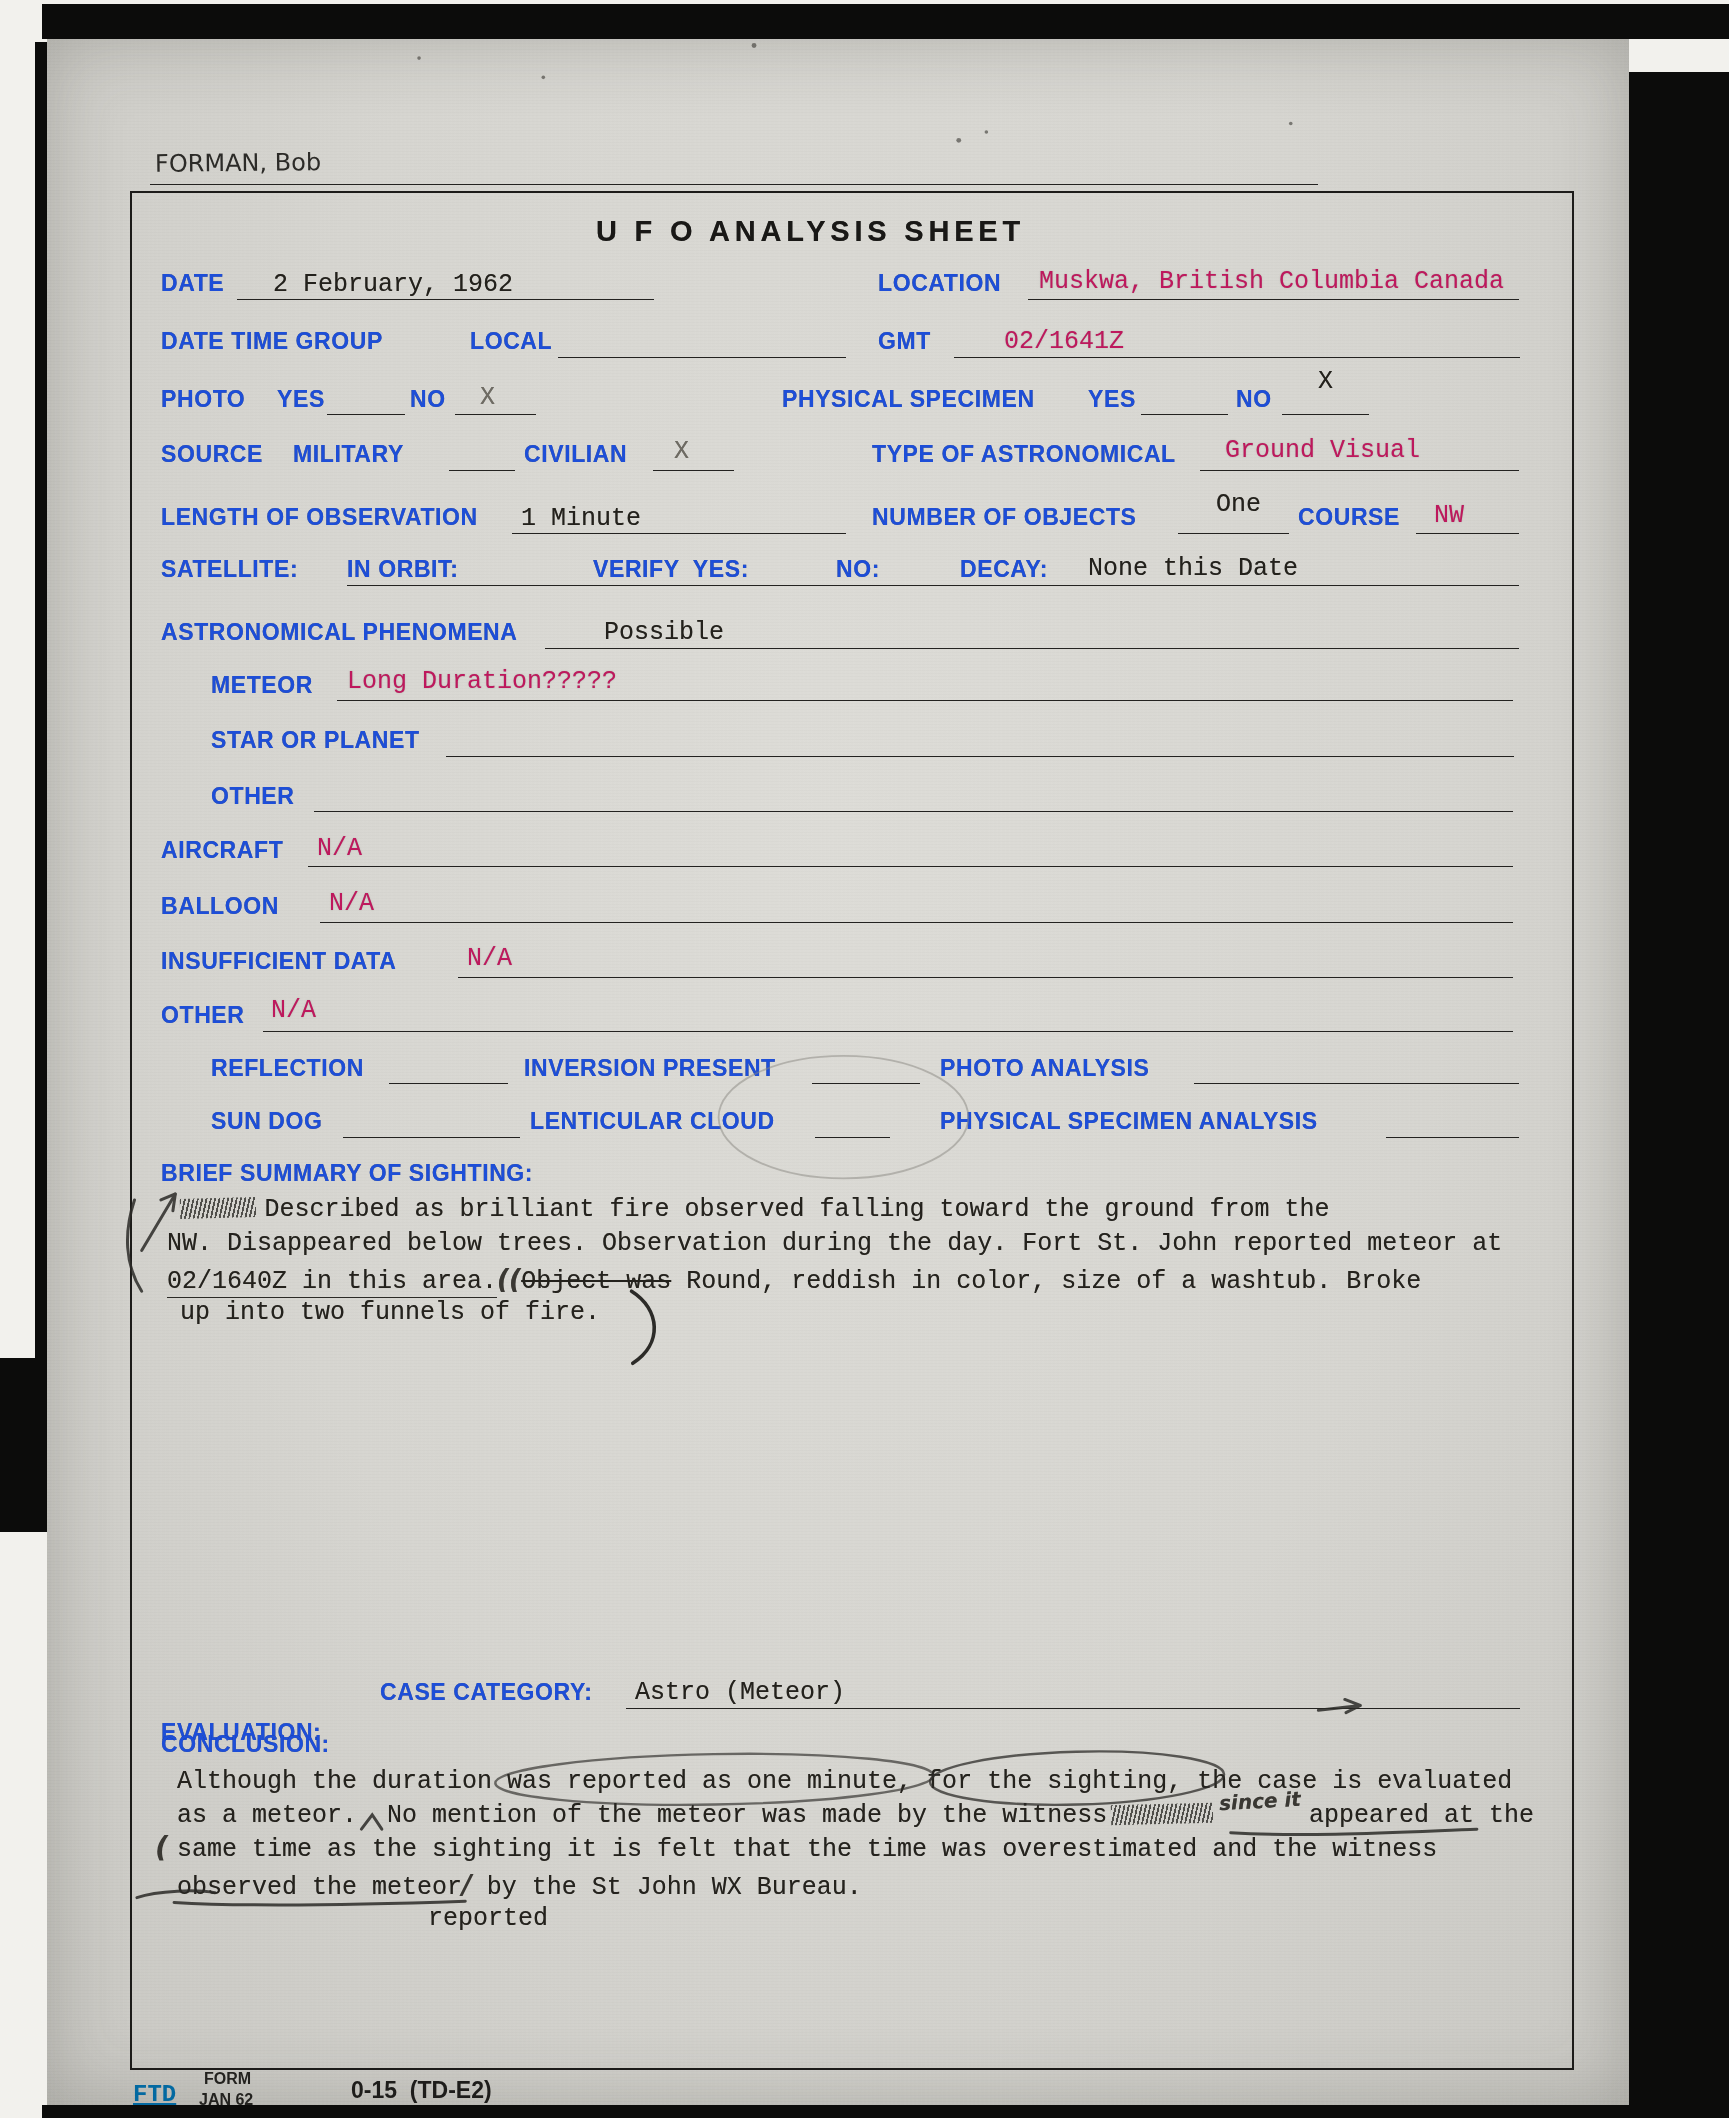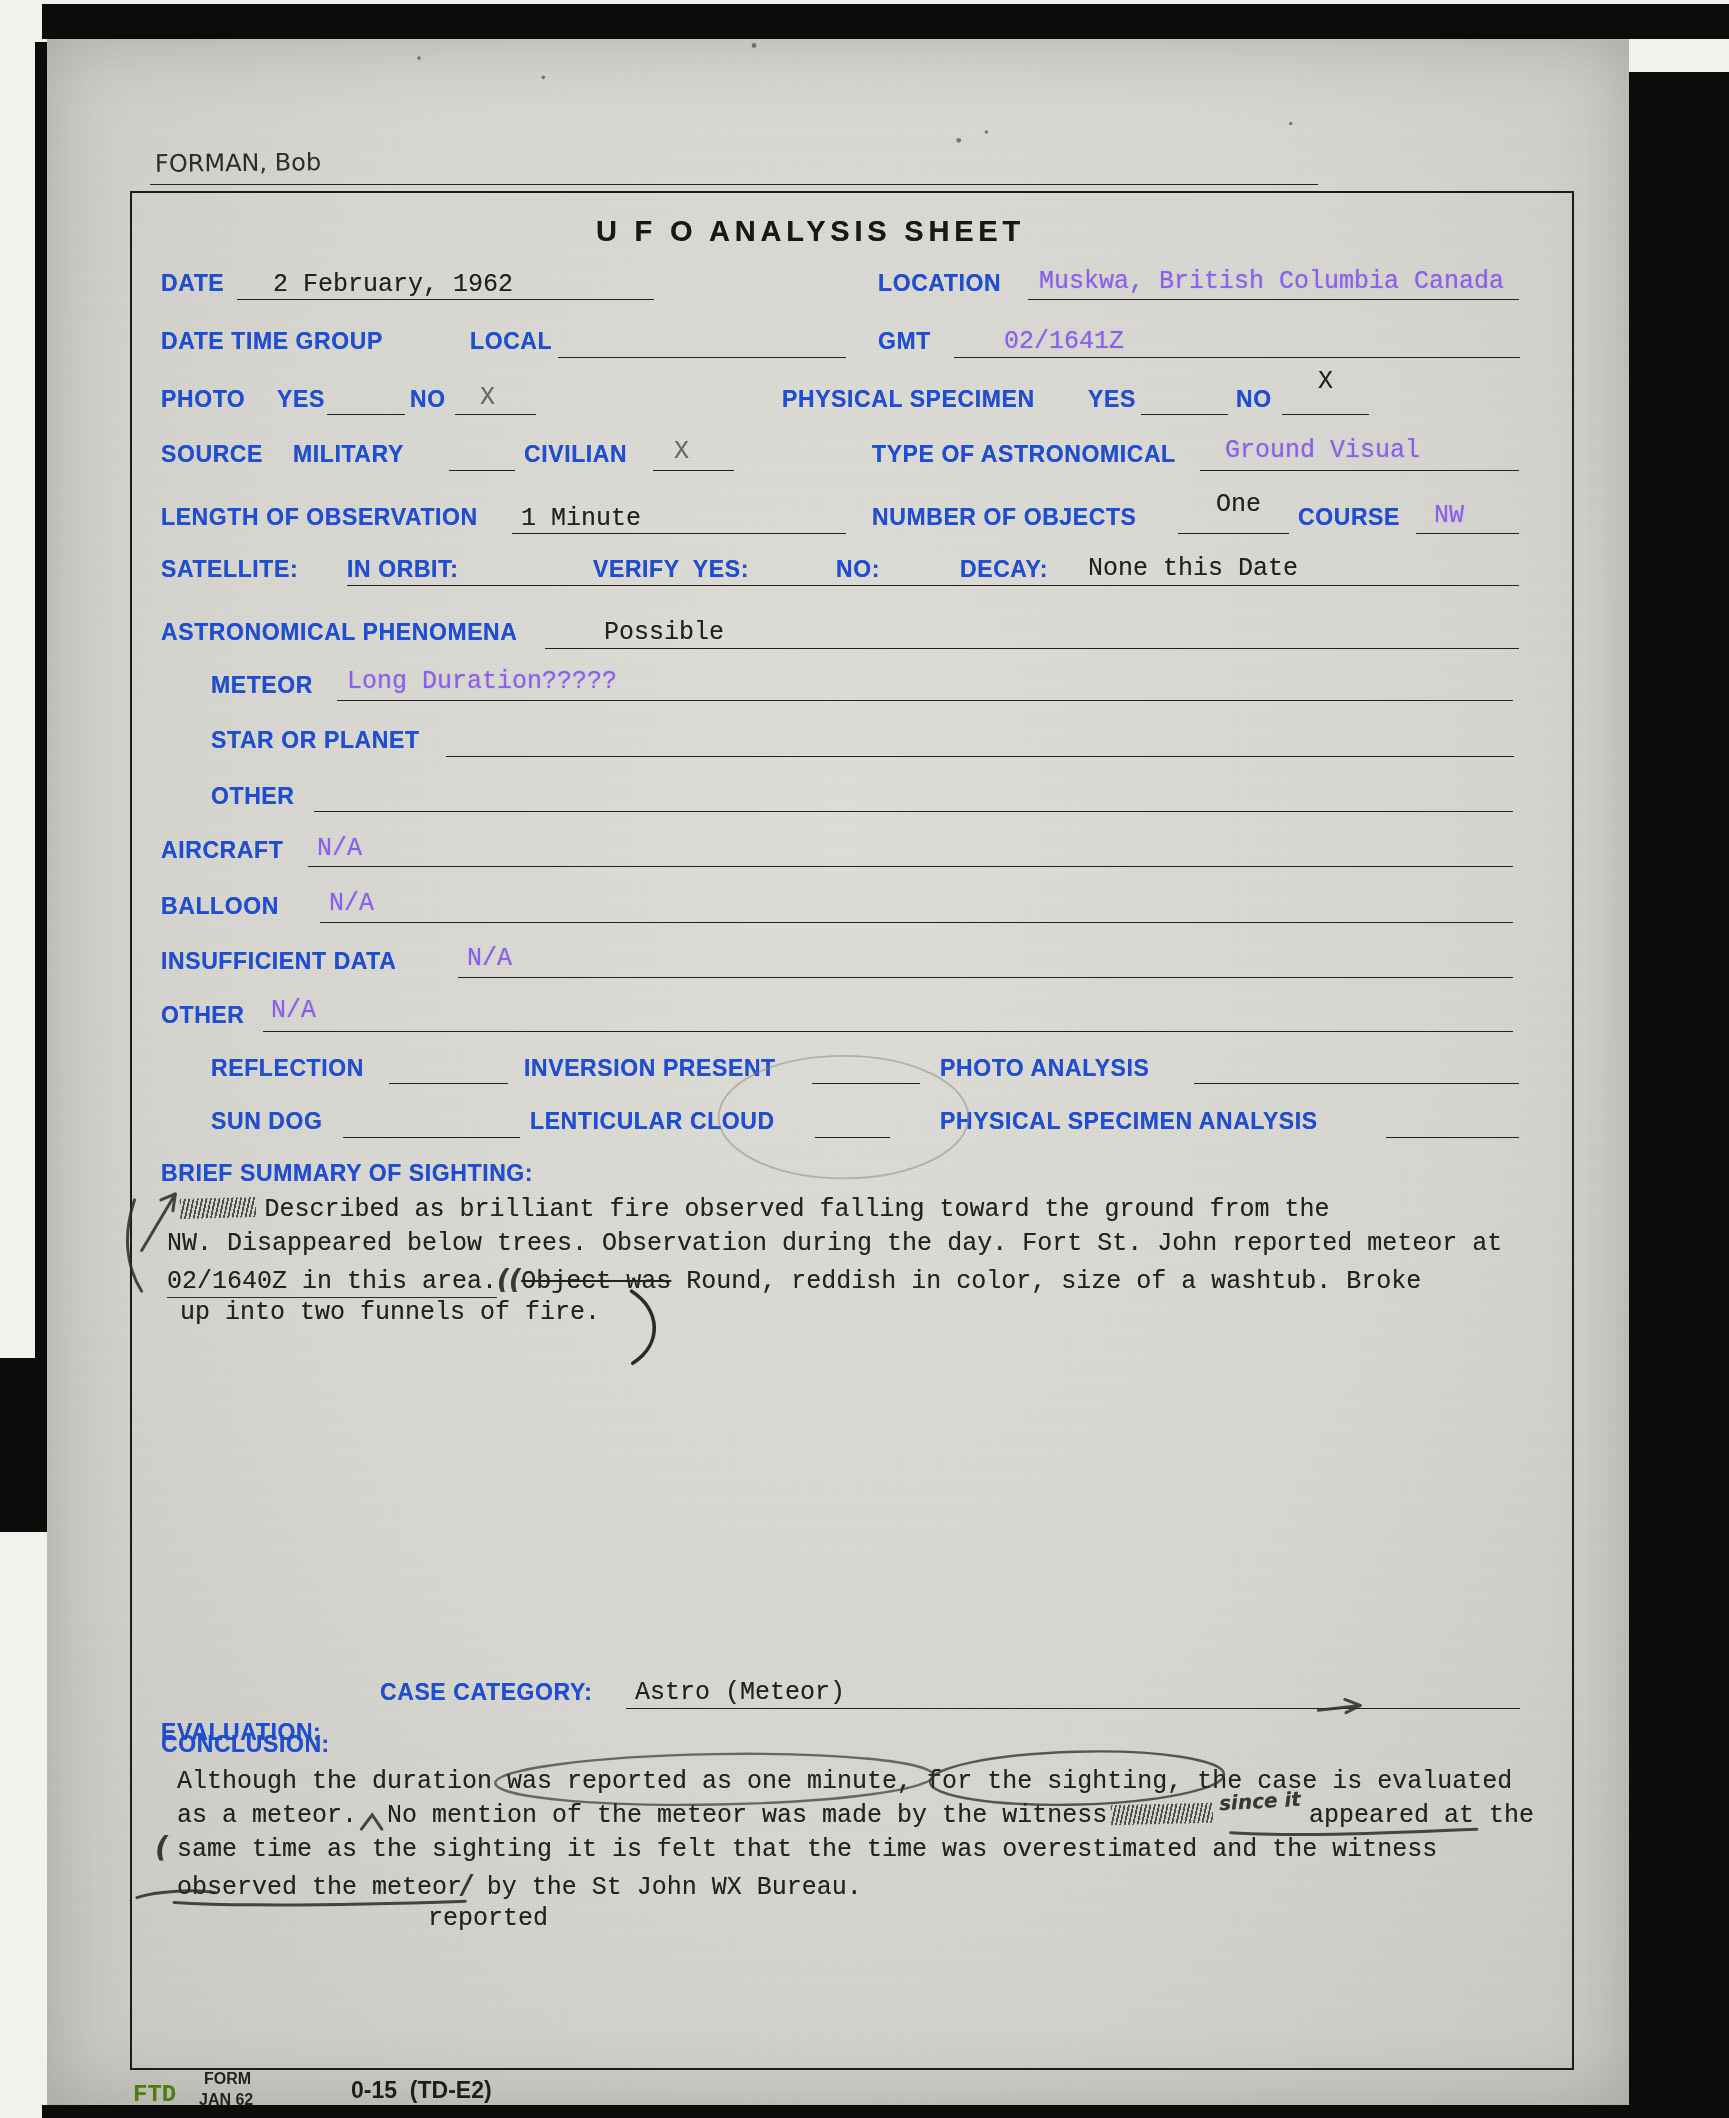--- a/index.html
+++ b/index.html
@@ -15,7 +15,7 @@
   .lbl{position:absolute;font:700 23px/1.1 "Liberation Sans",sans-serif;color:#1d4ed8;letter-spacing:0.6px;white-space:pre;text-shadow:0 0 0.6px rgba(20,20,18,.55);}
   .tv{position:absolute;font:400 25px/1.1 "Liberation Mono","DejaVu Sans Mono",monospace;color:#23211c;white-space:pre;text-shadow:0 0 0.6px rgba(30,28,24,.45);}
   .mono-line{position:absolute;font:400 25px/1.2 "Liberation Mono","DejaVu Sans Mono",monospace;color:#24221d;white-space:pre;text-shadow:0 0 0.6px rgba(30,28,24,.45);}
-  .f1{color:#8b5cf6;text-shadow:0 0 1.2px rgba(125,122,114,.55);}
+  .f1{color:#be185d;text-shadow:0 0 1.2px rgba(125,122,114,.55);}
   .f2{color:#6e6b63;}
   .ul{position:absolute;border-bottom:1.8px solid #232220;height:0;}
   .struck{text-decoration:line-through;text-decoration-thickness:1.8px;}

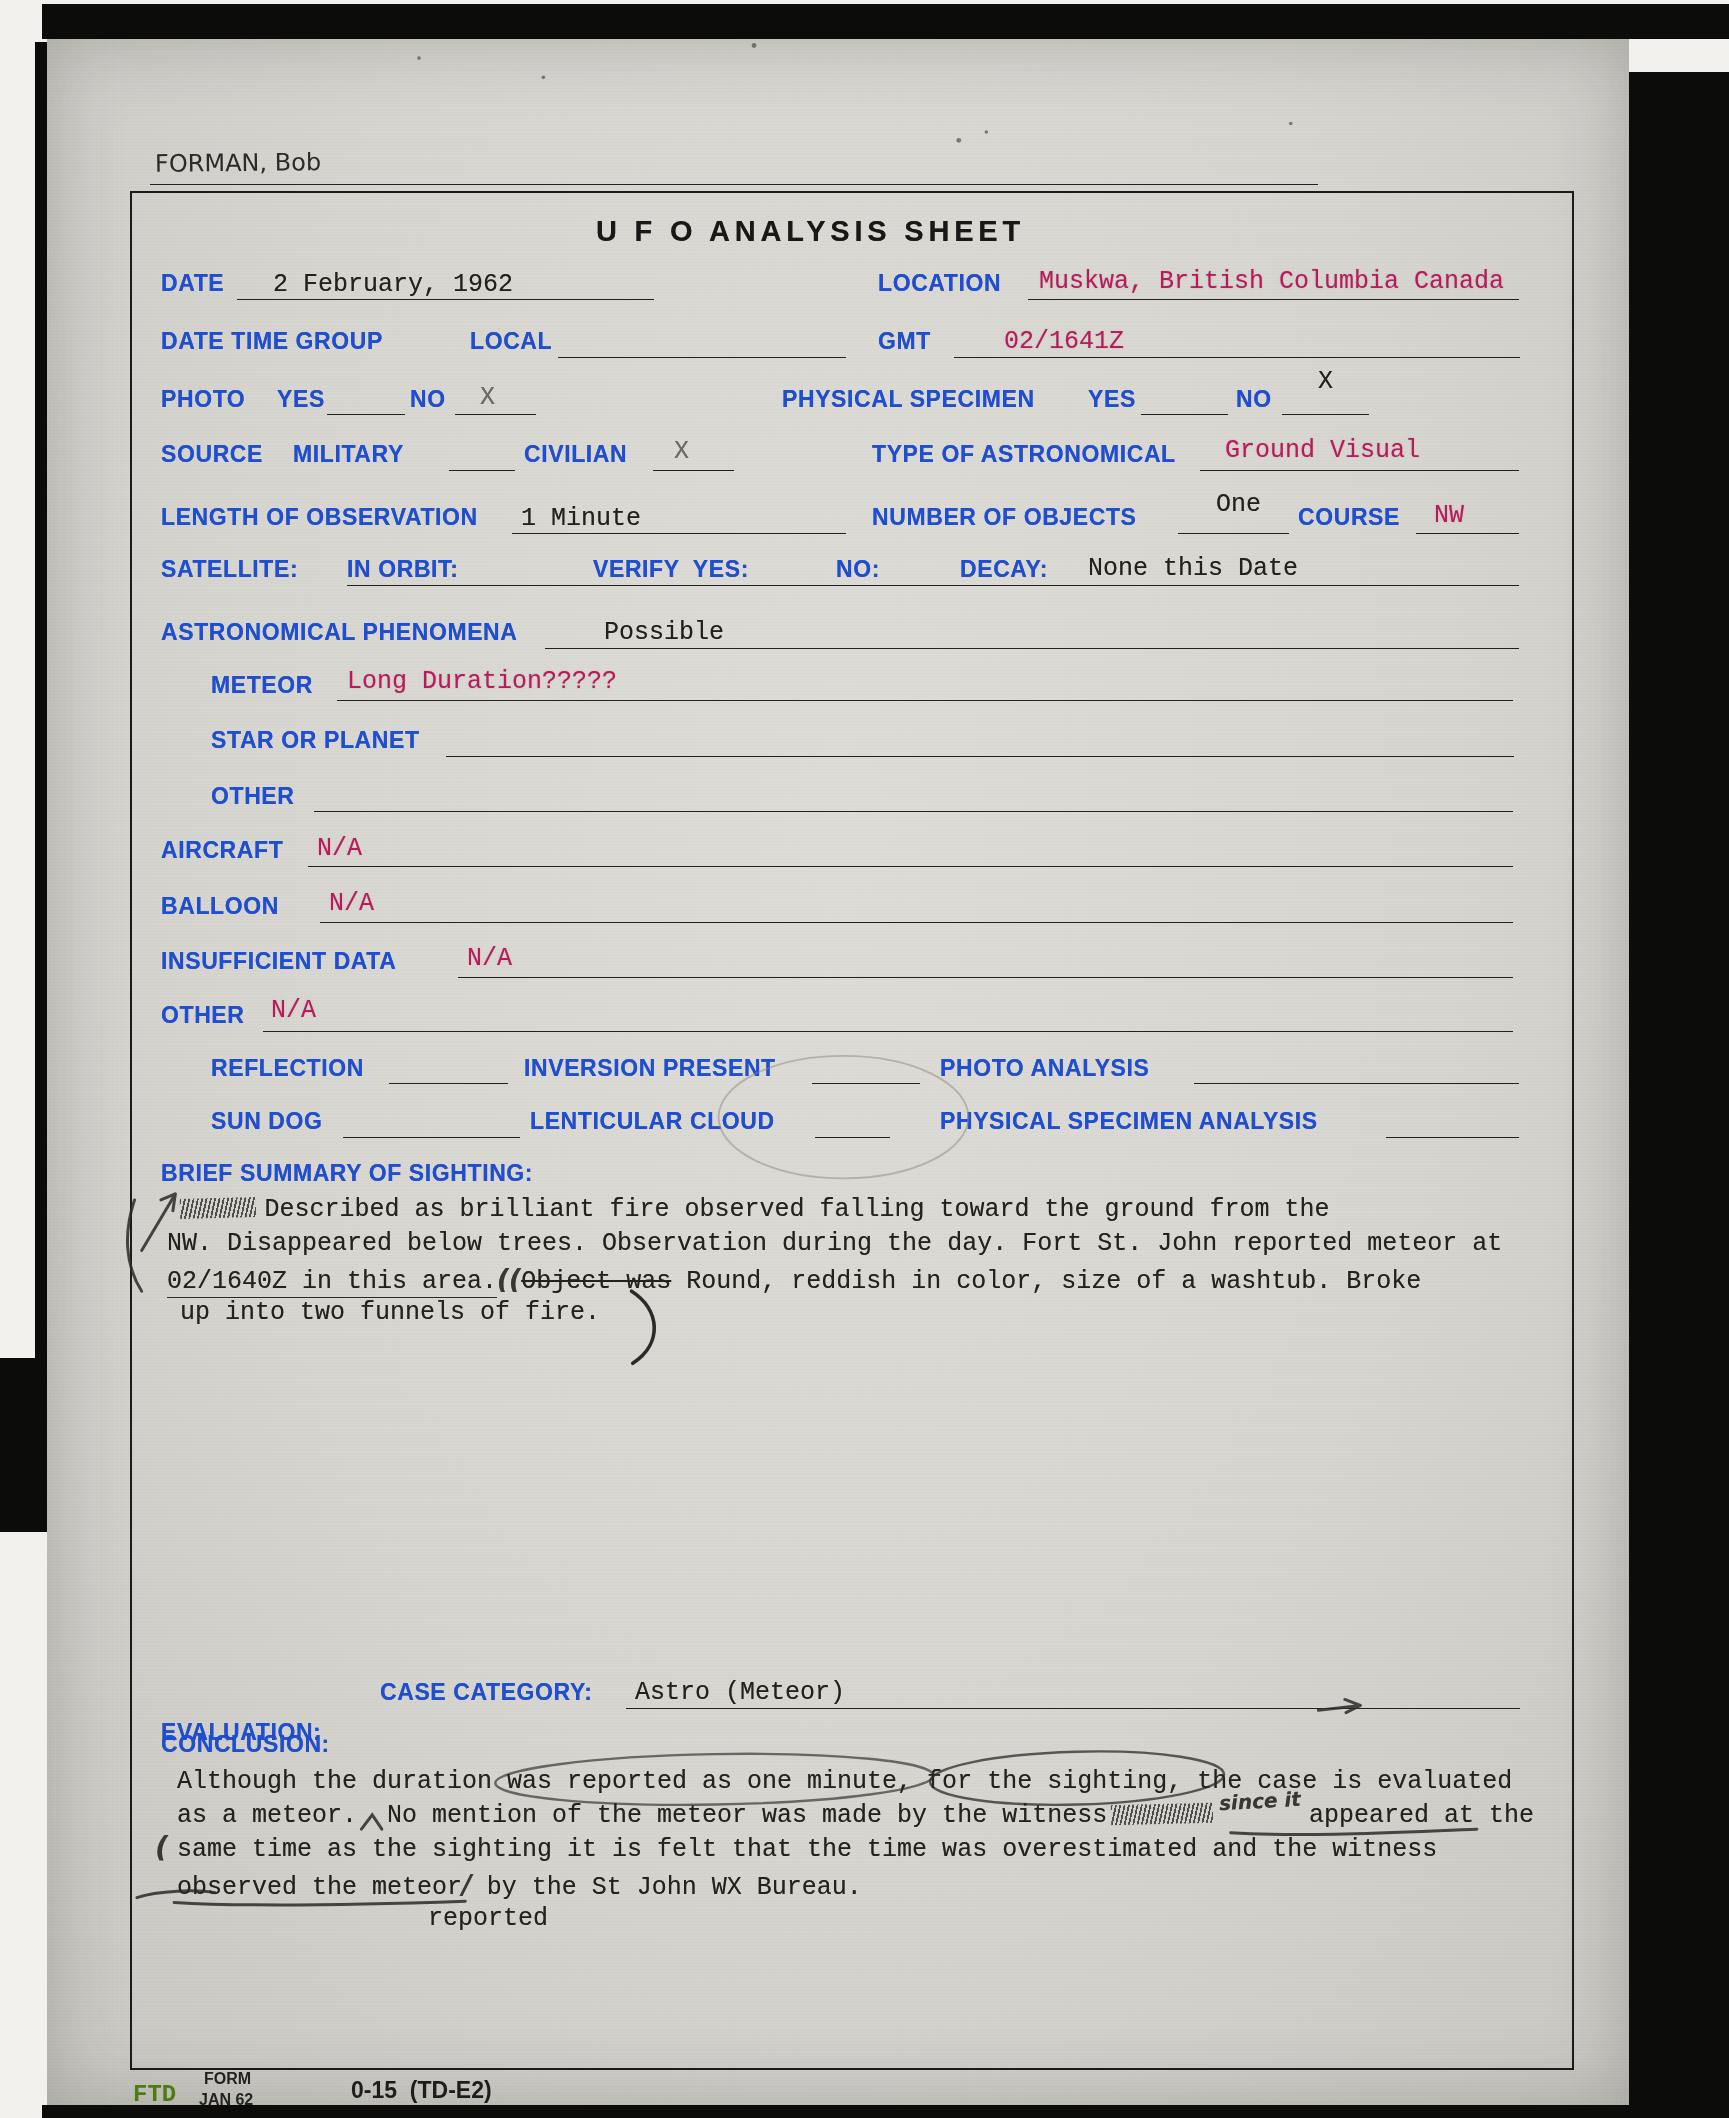--- a/index.html
+++ b/index.html
@@ -29,7 +29,7 @@
   .title{position:absolute;font:700 29px/1.1 "Liberation Sans",sans-serif;letter-spacing:4.8px;color:#191816;text-align:center;text-shadow:0 0 0.6px rgba(20,20,18,.6);}
   .name{position:absolute;font:500 24px/1.1 "DejaVu Sans",sans-serif;color:#2c2b28;transform:rotate(-.6deg);white-space:pre;}
   .foot-sm{position:absolute;font:700 16px/1 "Liberation Sans",sans-serif;color:#23221f;white-space:pre;}
-  .foot-big{position:absolute;font:700 24px/1 "Liberation Mono","DejaVu Sans Mono",monospace;color:#4d7c0f;white-space:pre;}
+  .foot-big{position:absolute;font:700 24px/1 "Liberation Mono","DejaVu Sans Mono",monospace;color:#0369a1;white-space:pre;text-decoration:underline;}
   .foot-code{position:absolute;font:700 23px/1 "Liberation Sans",sans-serif;color:#1e1d1b;white-space:pre;margin-left:48px;}
   svg.marks{position:absolute;left:0;top:0;pointer-events:none;}
 </style>

